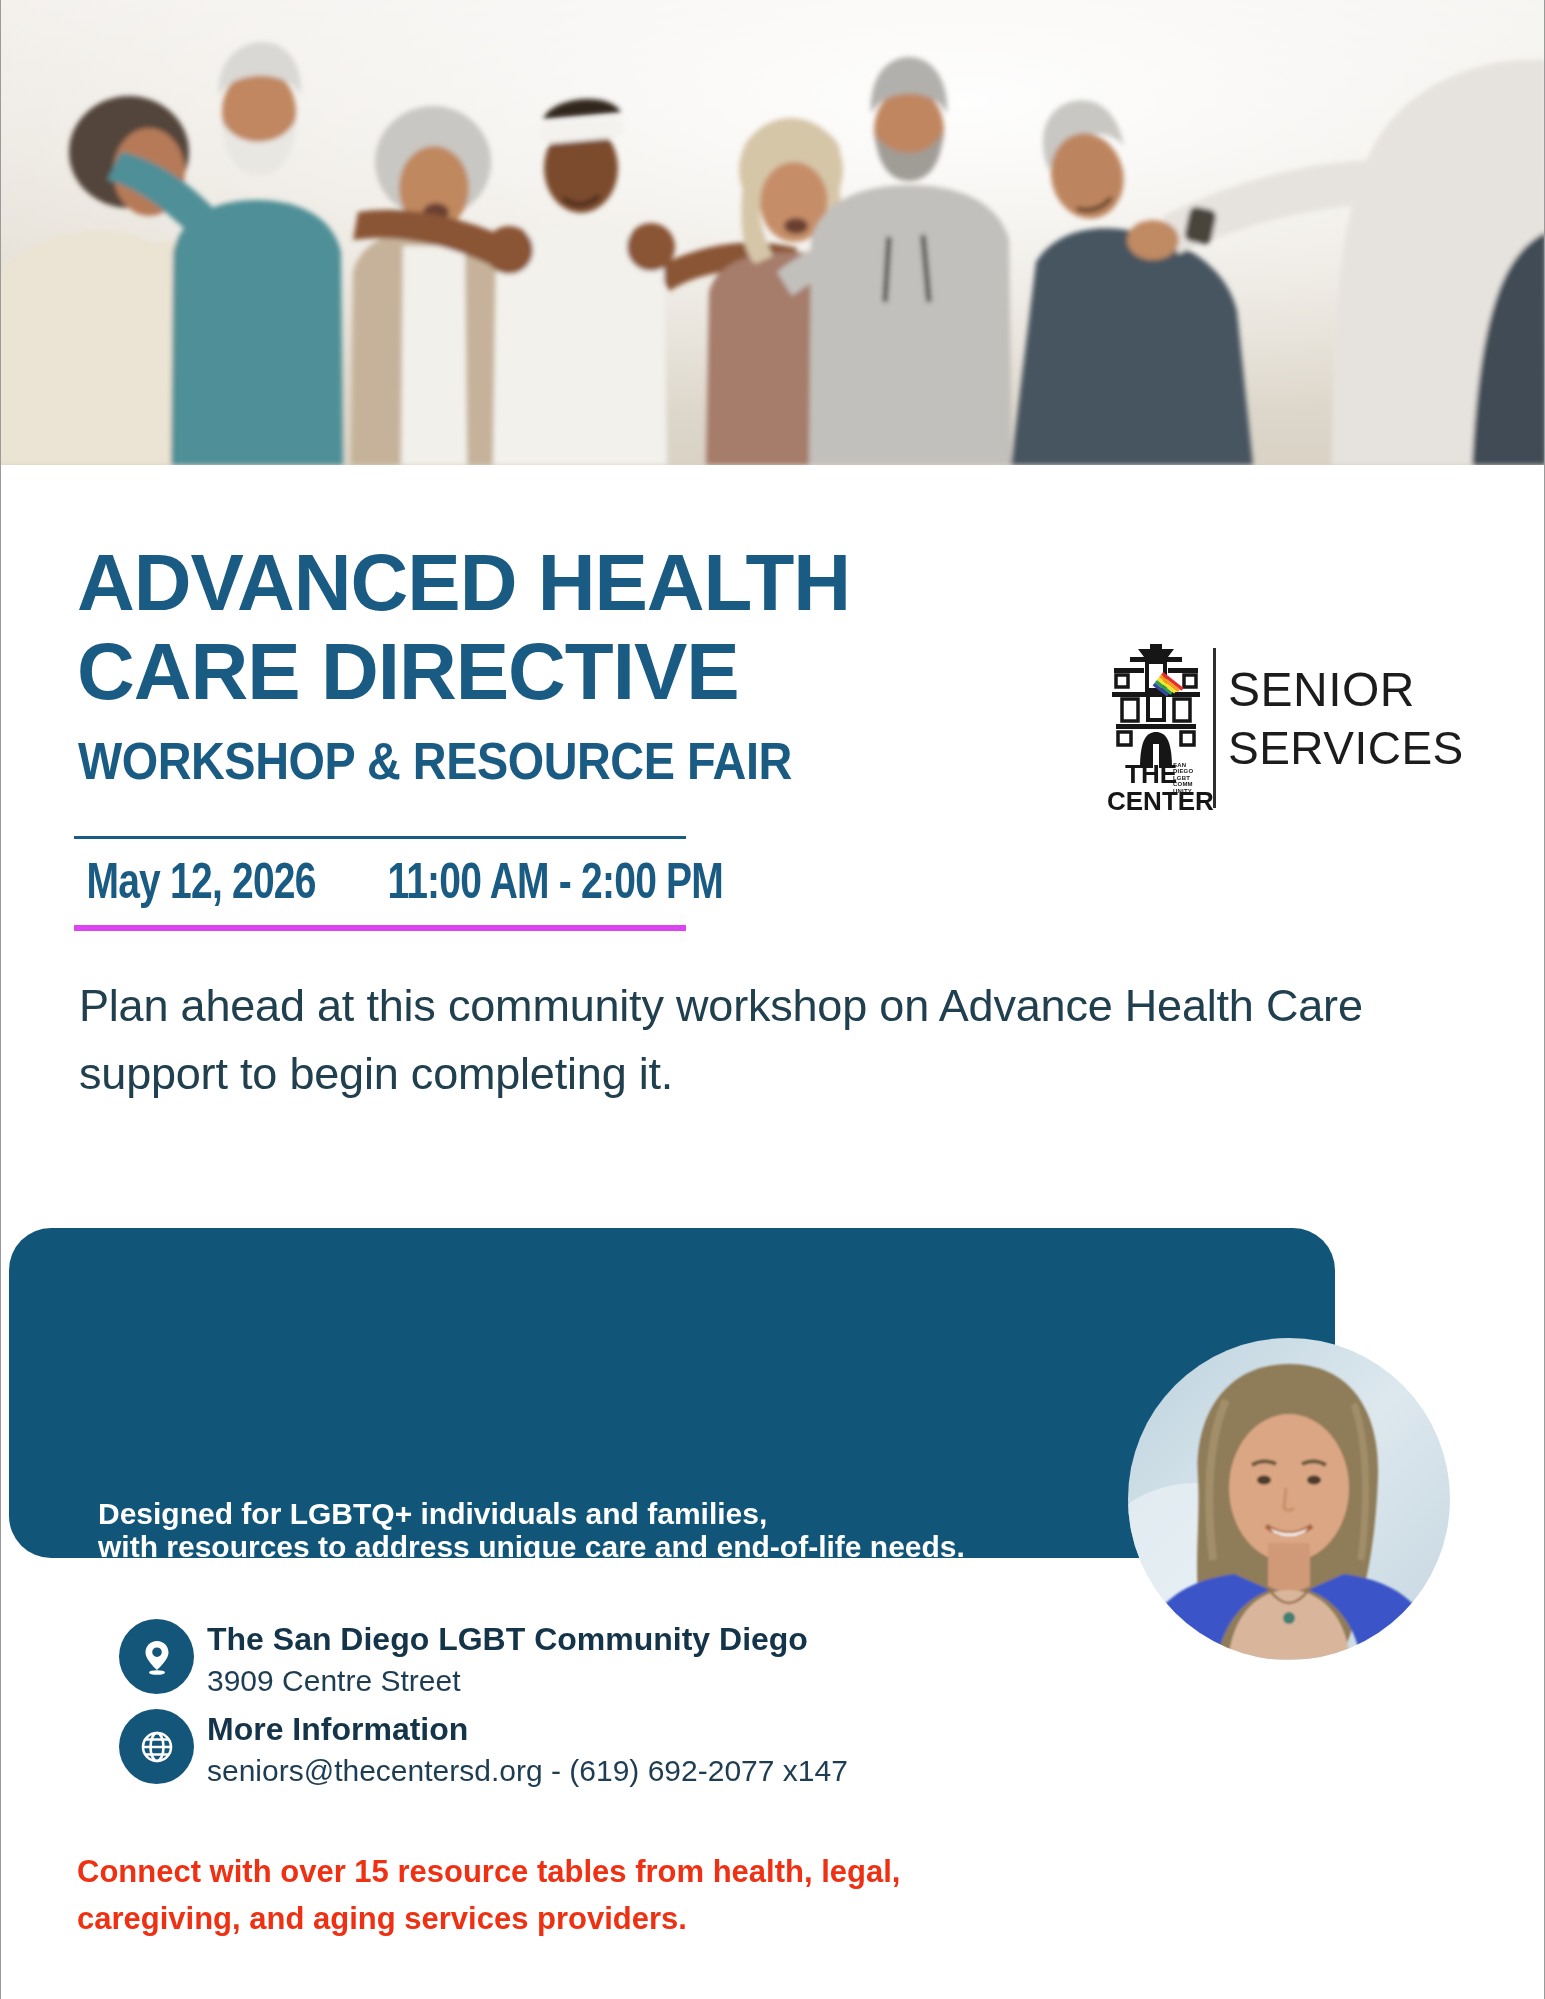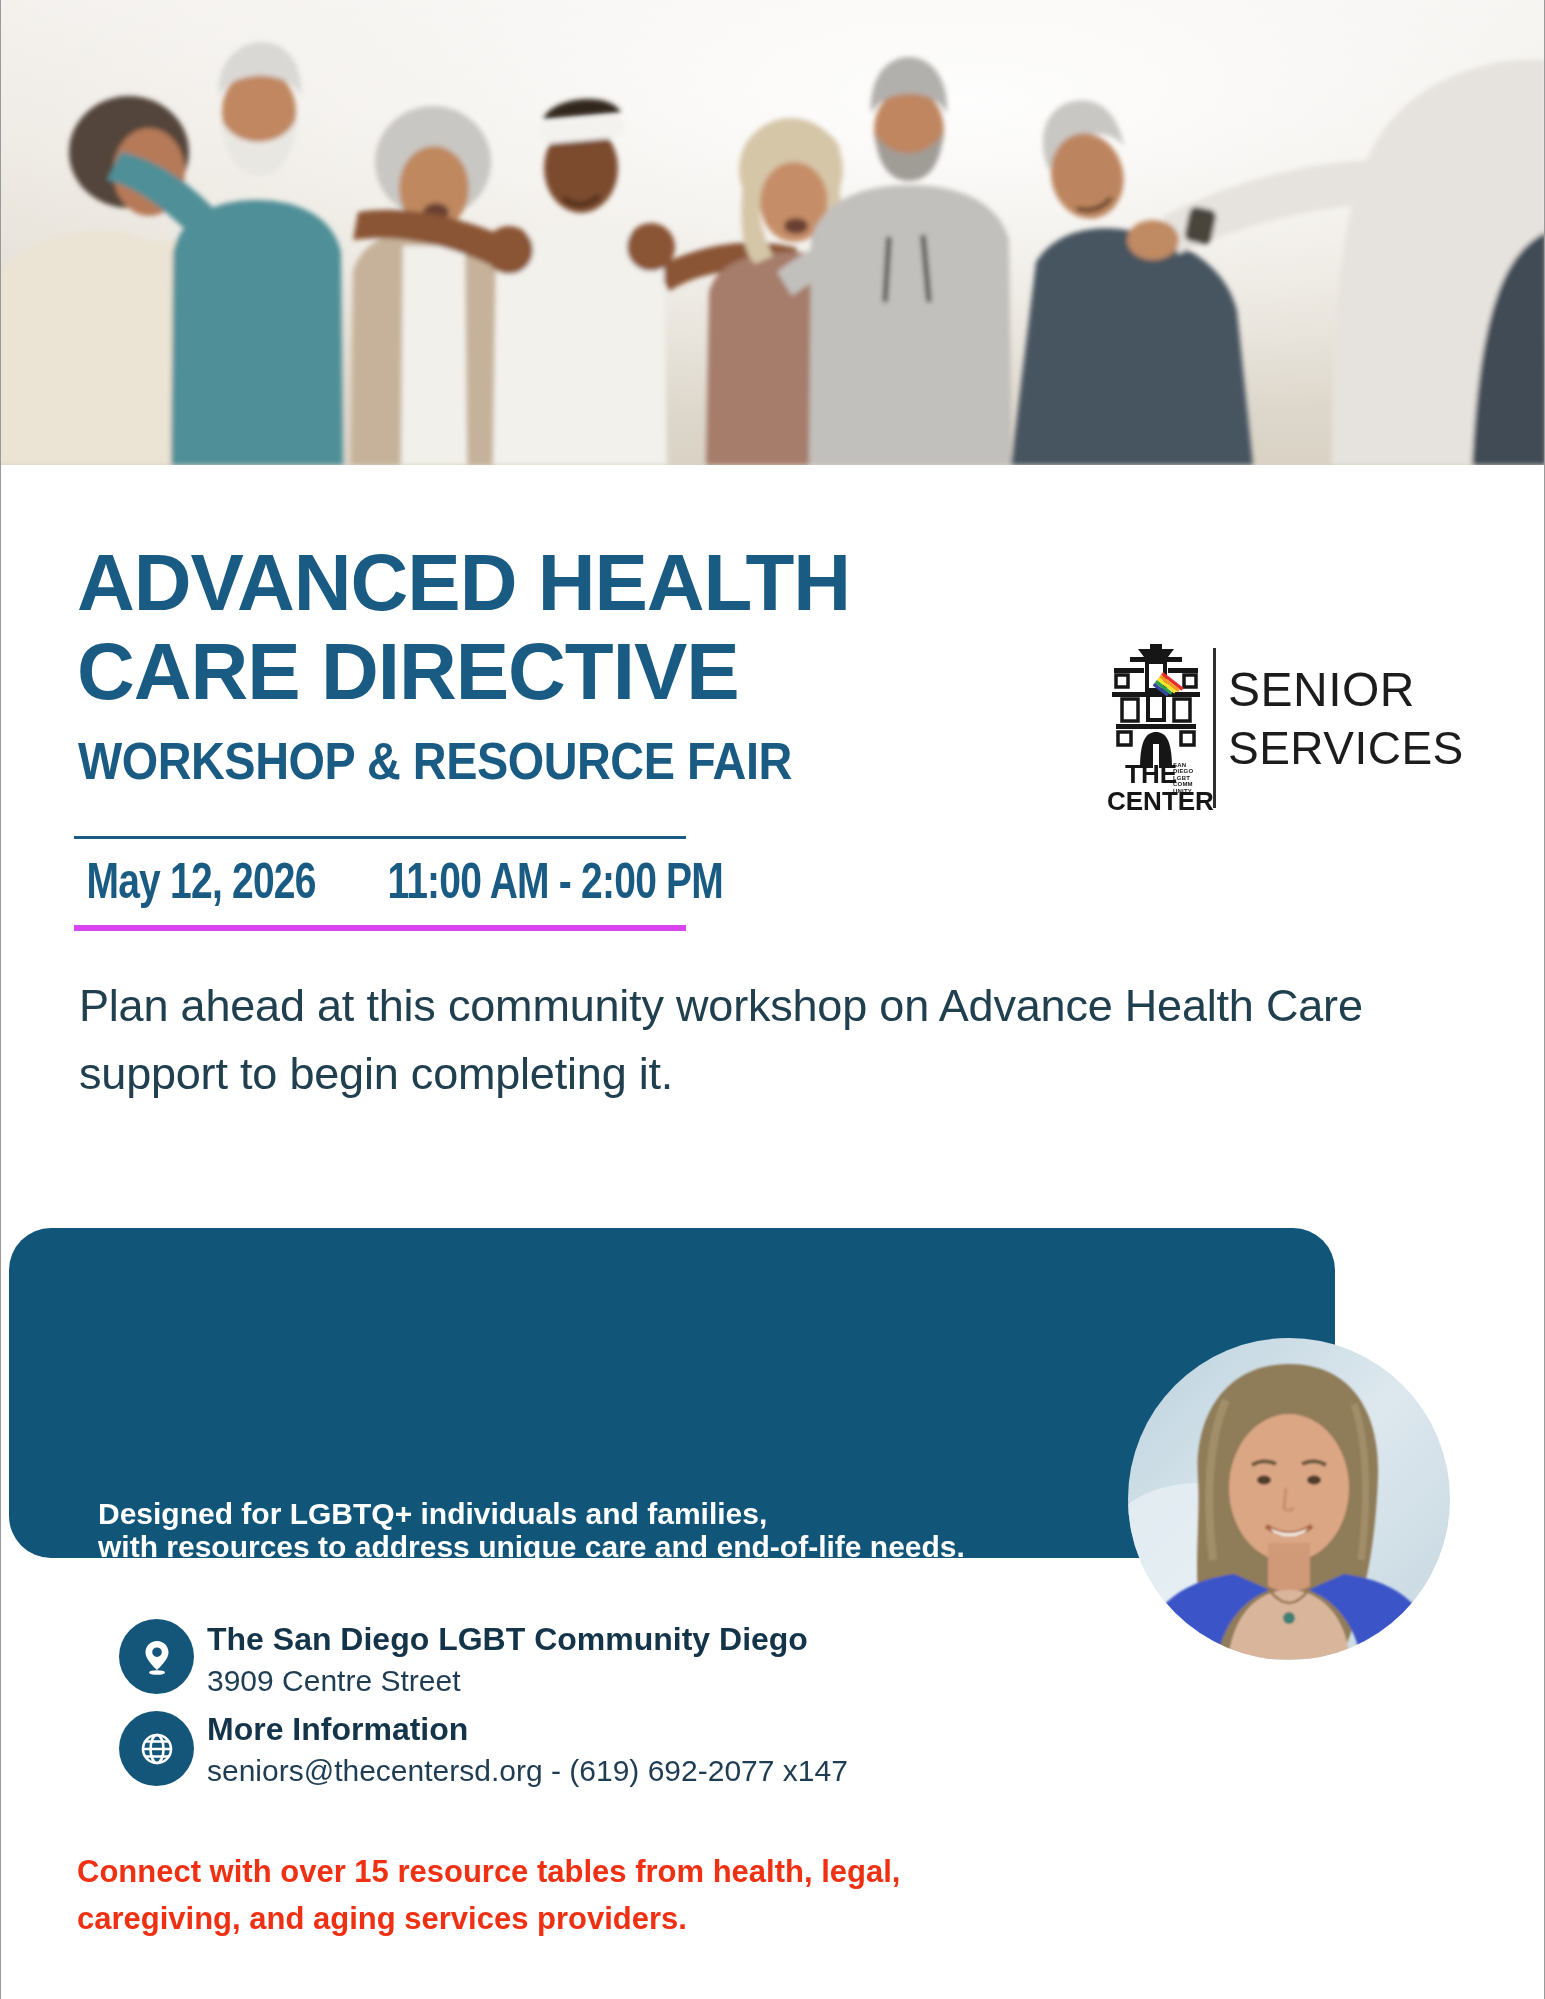--- a/index.html
+++ b/index.html
@@ -260,7 +260,7 @@
   </div>
 
   <div class="abs" style="left:118px;top:1709px;">
-    <div style="display:flex;align-items:center;">
+    <div style="display:flex;align-items:flex-start;">
       <div class="c-icon">
         <svg viewBox="0 0 42 42">
           <g fill="none" stroke="#ffffff" stroke-width="2.6">

